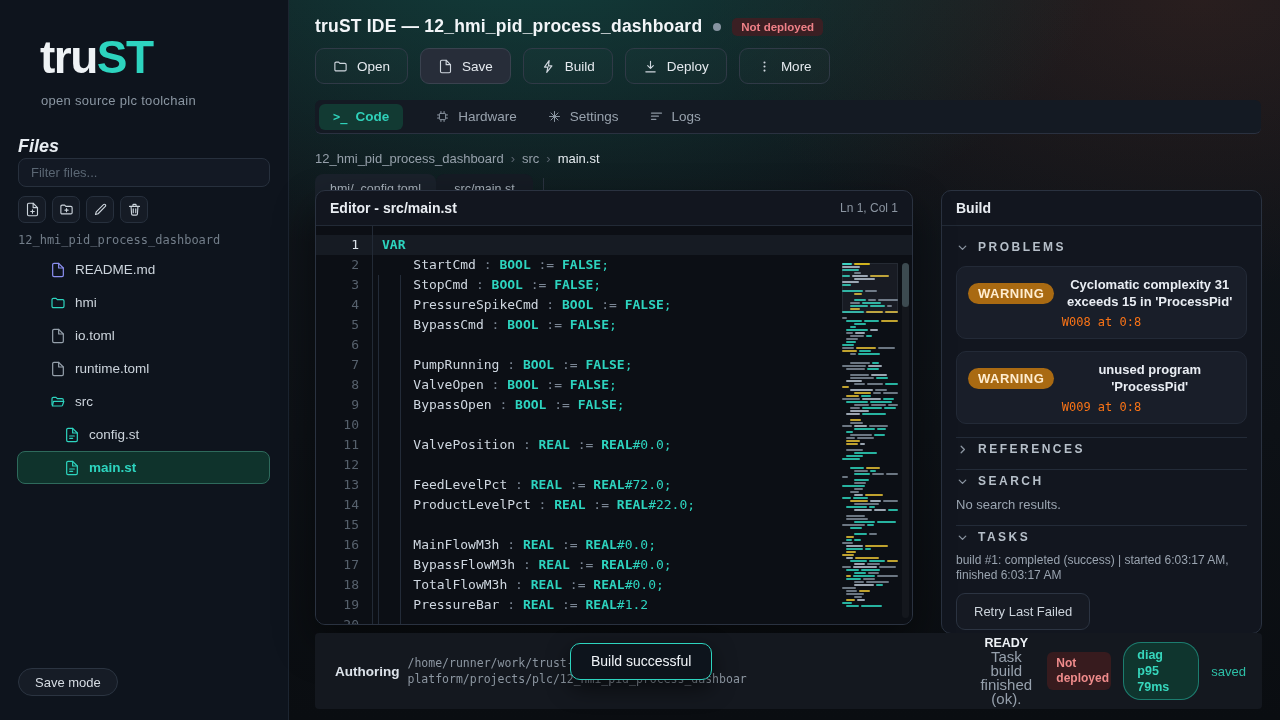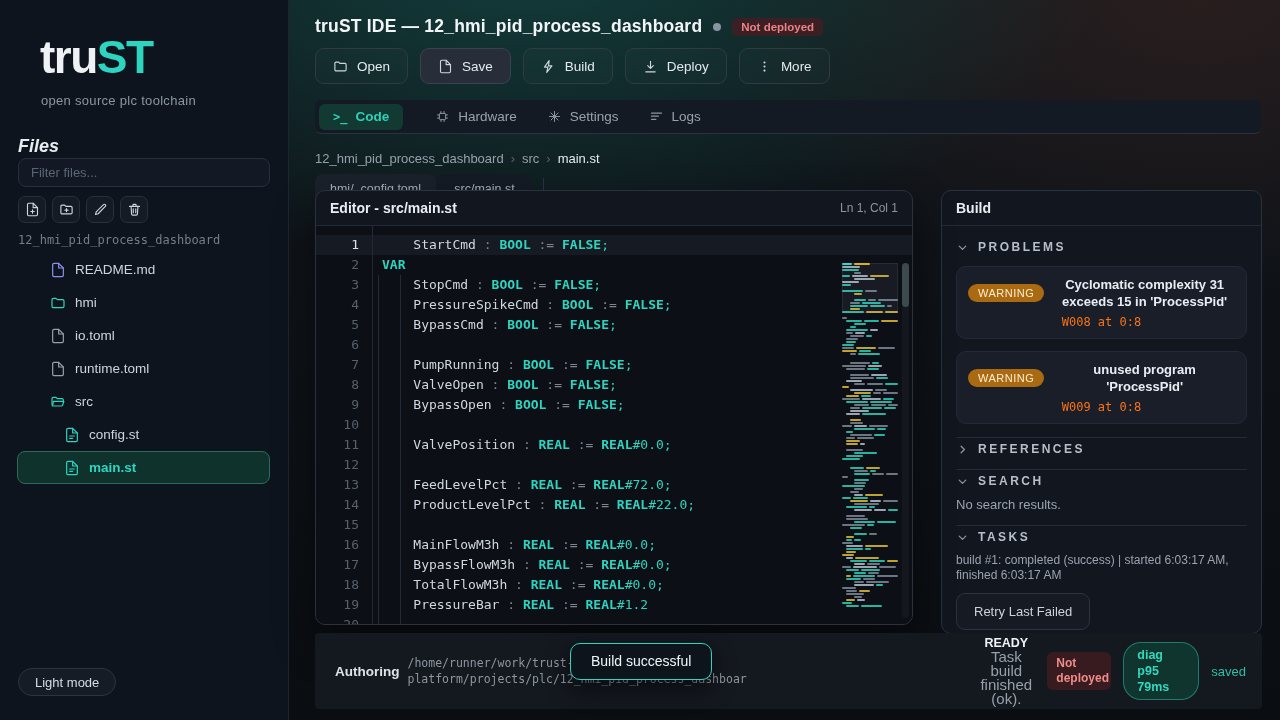--- a/index.html
+++ b/index.html
@@ -385,8 +385,8 @@
         <div class="guide" style="left:62px"></div>
         <div class="guide" style="left:84px"></div>
         <div class="code" id="code-lines">
+            <div class="cl"><span class="tk-k">VAR</span></div>
             <div class="cl"><span class="tk-p">    StartCmd</span><span class="tk-o"> : </span><span class="tk-k">BOOL</span><span class="tk-o"> := </span><span class="tk-k">FALSE</span><span class="tk-n">;</span></div>
-            <div class="cl"><span class="tk-k">VAR</span></div>
             <div class="cl"><span class="tk-p">    StopCmd</span><span class="tk-o"> : </span><span class="tk-k">BOOL</span><span class="tk-o"> := </span><span class="tk-k">FALSE</span><span class="tk-n">;</span></div>
             <div class="cl"><span class="tk-p">    PressureSpikeCmd</span><span class="tk-o"> : </span><span class="tk-k">BOOL</span><span class="tk-o"> := </span><span class="tk-k">FALSE</span><span class="tk-n">;</span></div>
             <div class="cl"><span class="tk-p">    BypassCmd</span><span class="tk-o"> : </span><span class="tk-k">BOOL</span><span class="tk-o"> := </span><span class="tk-k">FALSE</span><span class="tk-n">;</span></div>

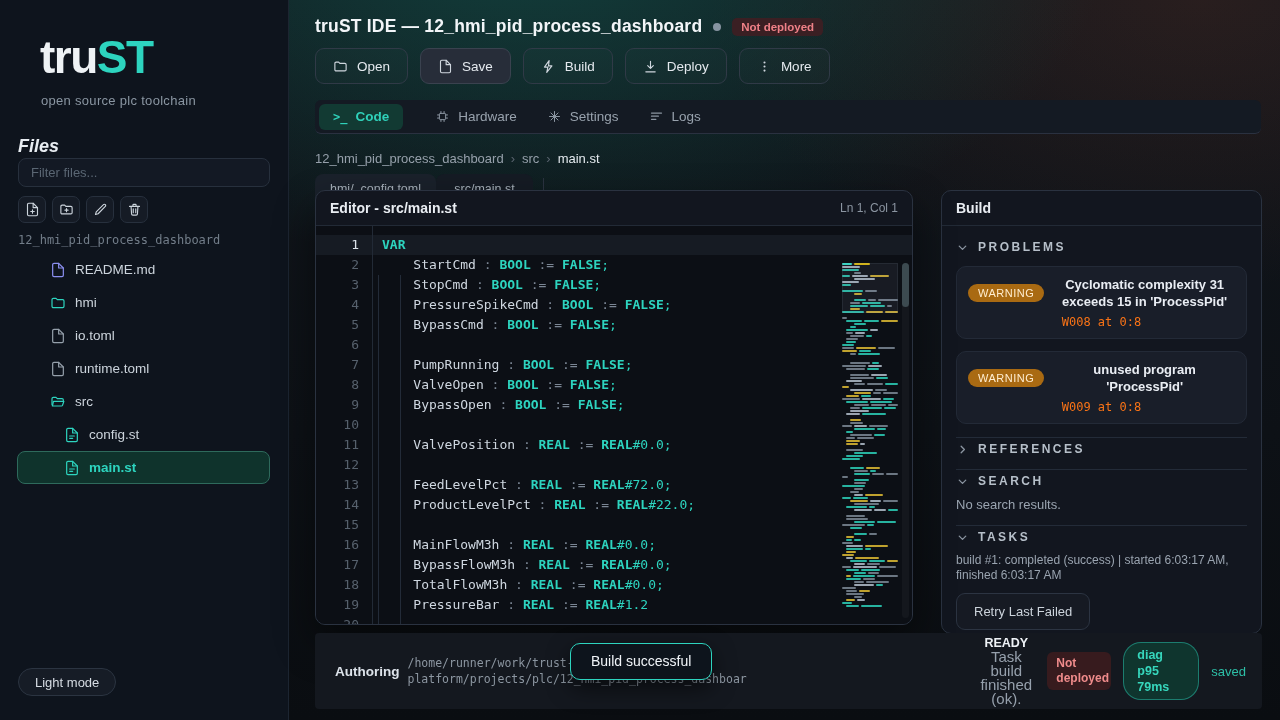--- a/index.html
+++ b/index.html
@@ -107,7 +107,7 @@
   .sec-h svg { width:13px; height:13px; color:#8b95a1; }
   .pcard { margin-top:12px; background:#191e29; border:1px solid #232a37; border-radius:10px; padding:9px 11px; }
   .pcard-top { display:flex; align-items:center; gap:10px; }
-  .wbadge { background:#a96a12; color:#ffedd0; font-size:11px; font-weight:400; letter-spacing:.5px; padding:3px 10px; border-radius:999px; white-space:nowrap; }
+  .wbadge { background:#a96a12; color:#ffedd0; font-size:13px; font-weight:700; letter-spacing:.5px; padding:3px 10px; border-radius:999px; white-space:nowrap; }
   .pmsg { flex:1; text-align:center; font-size:13px; font-weight:700; color:#e9edf3; line-height:17px; }
   .pmeta { margin-top:5px; text-align:center; font-family:"DejaVu Sans Mono", monospace; font-size:12px; color:#f97316; }
   .divider { height:1px; background:#232b38; margin:13px 0 0 0; }

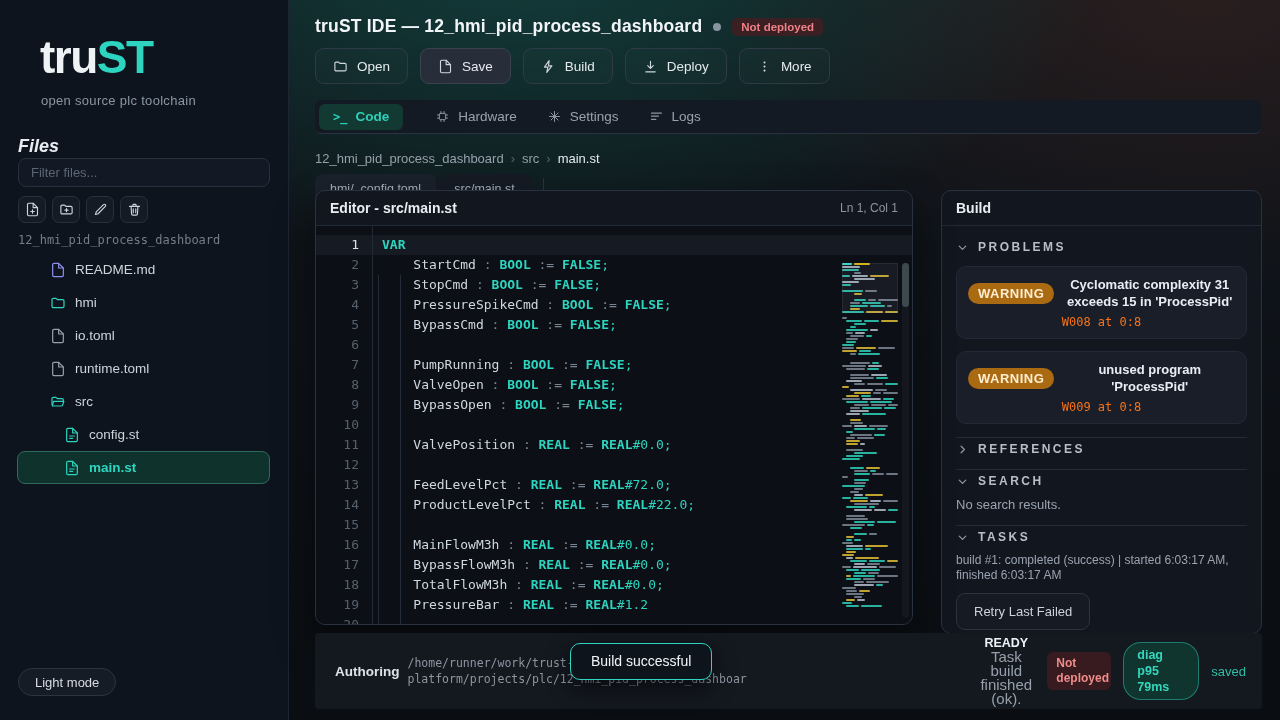--- a/index.html
+++ b/index.html
@@ -250,7 +250,7 @@
           <span class="tlabel">main.st</span>
         </div>
       </div>
-    <button class="light-btn">Light mode</button>
+    <button class="light-btn">Save mode</button>
   </div>
 
   <div class="main">

